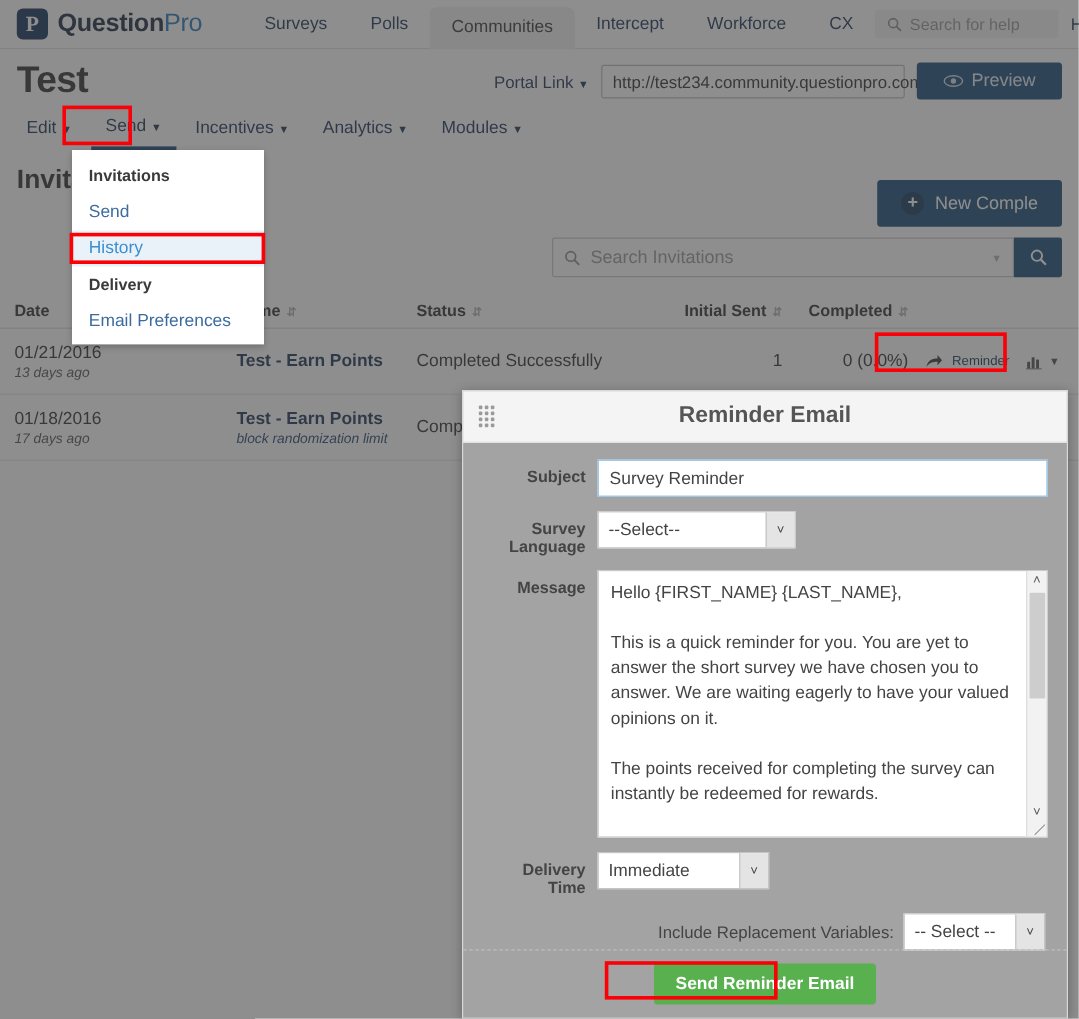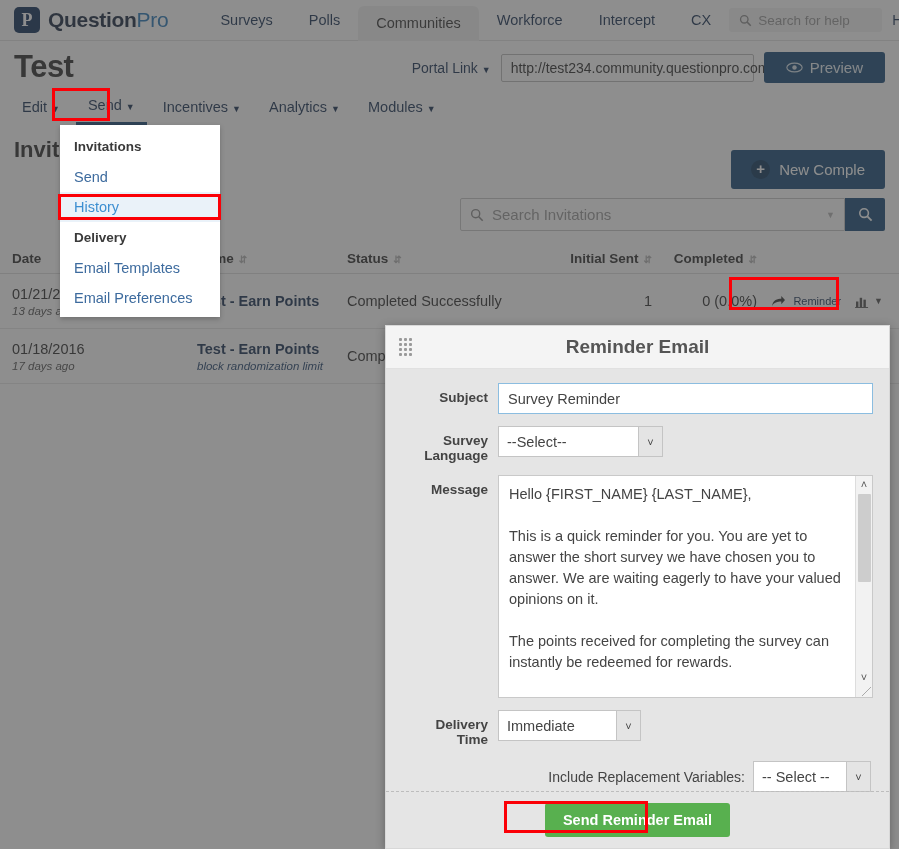--- a/index.html
+++ b/index.html
@@ -201,8 +201,8 @@
       <div class="navtab">Surveys</div>
       <div class="navtab">Polls</div>
       <div class="navtab active">Communities</div>
+      <div class="navtab">Intercept</div>
       <div class="navtab">Workforce</div>
-      <div class="navtab">Intercept</div>
       <div class="navtab">CX</div>
     </div>
     <div class="nav-right">

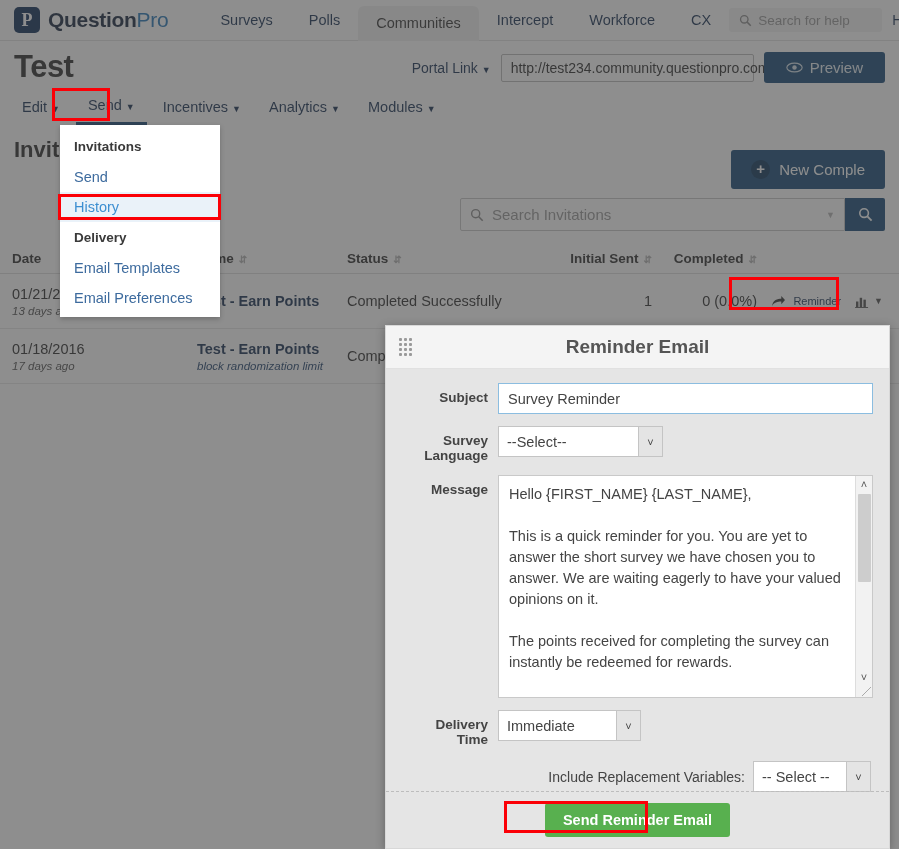--- a/index.html
+++ b/index.html
@@ -329,7 +329,6 @@
   <div class="dd-item">Send</div>
   <div class="dd-item hl">History</div>
   <div class="dd-group">Delivery</div>
-  <div class="dd-item">Email Templates</div>
   <div class="dd-item">Email Preferences</div>
 </div>
 

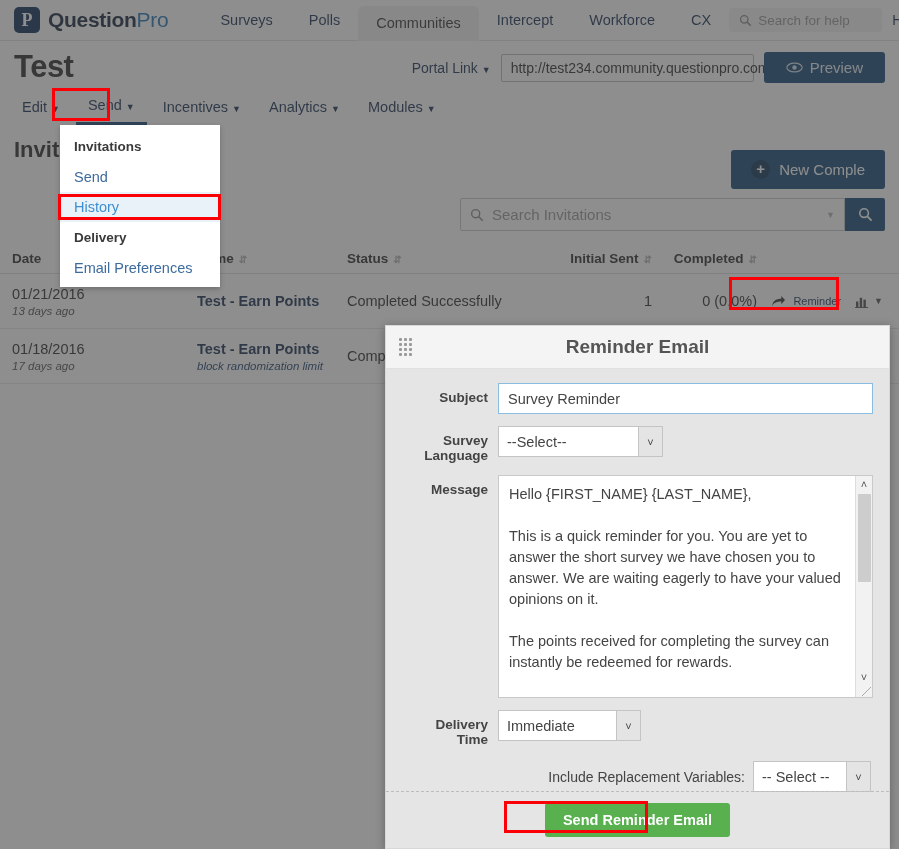--- a/index.html
+++ b/index.html
@@ -132,7 +132,7 @@
   
   .modal {
     position:absolute; left:385px; top:325px; width:505px; height:524px;
-    background:#e5e5e5; border:1px solid #d8d8d8; box-shadow:0 2px 9px rgba(0,0,0,0.3); z-index:50;
+    background:#a3a3a3; border:1px solid #d8d8d8; box-shadow:0 2px 9px rgba(0,0,0,0.3); z-index:50;
   }
   .modal-head {
     height:43px; background:#f4f4f4; border-bottom:1px solid #e1e1e1;

